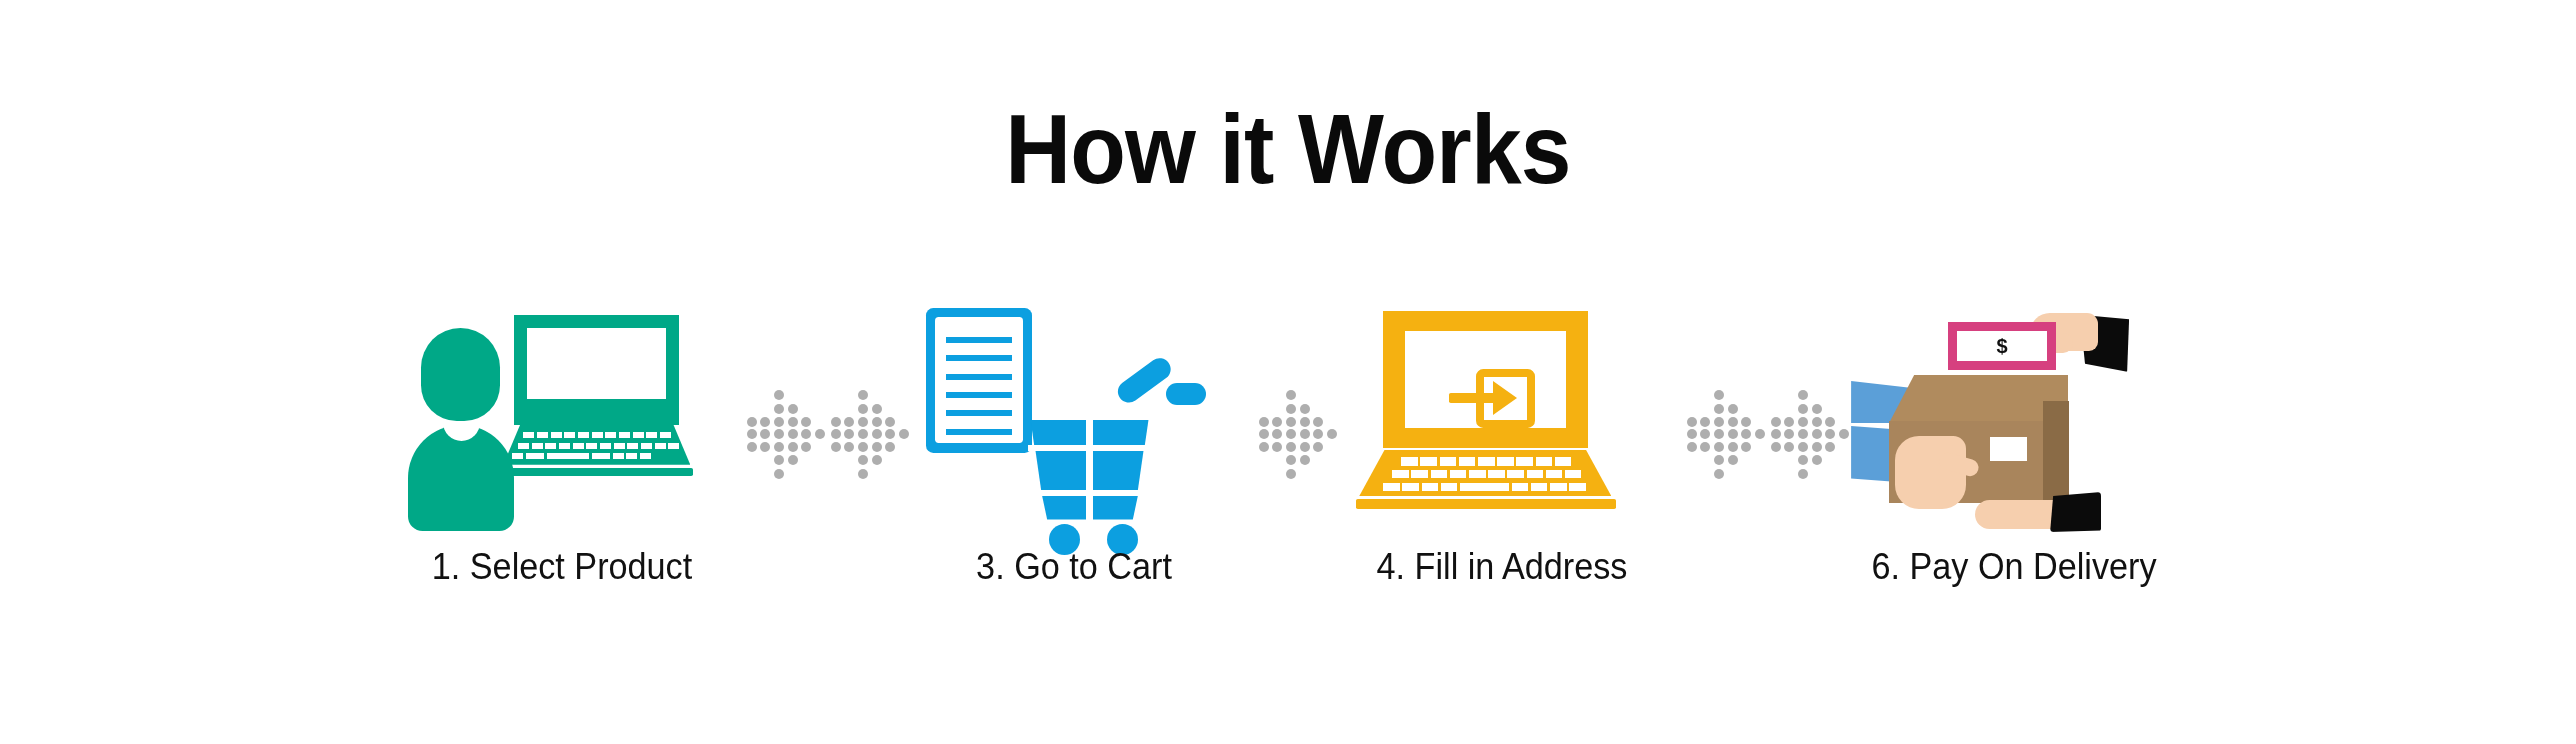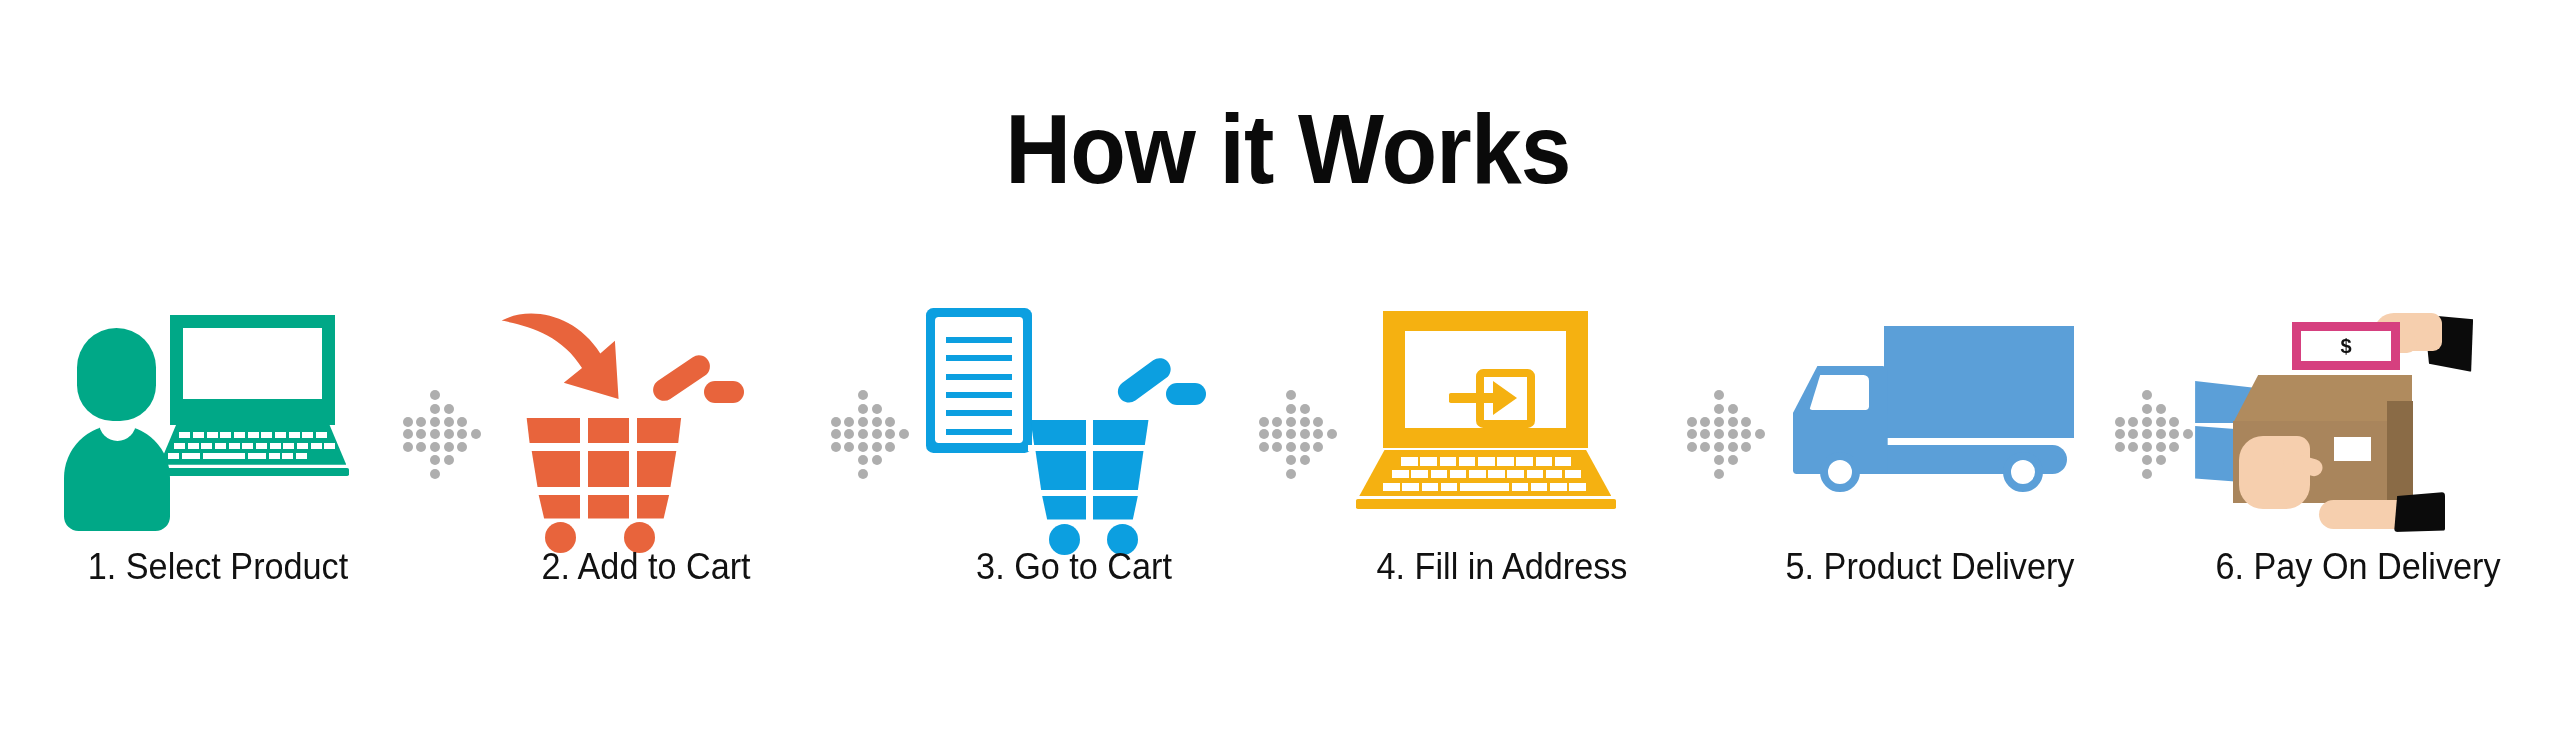--- a/index.html
+++ b/index.html
@@ -304,27 +304,6 @@
       </div>
     </div>
 
-    <div class="step">
-      <div class="icon-area">
-        <div class="ic2" style="--orange:#E8643C;">
-          <svg class="curve-arrow" viewBox="0 0 150 118">
-            <path d="M4 18 C34 2 84 10 112 54 L128 40 L132 104 L72 86 L92 70 C70 34 34 24 4 18 Z" fill="#E8643C"></path>
-          </svg>
-          <div class="bar" style="left:22px; top:110px; width:161px; height:27.4px; clip-path:polygon(2% 0,98% 0,96% 100%,4% 100%);"></div>
-          <div class="bar" style="left:25.6px; top:143px; width:154px; height:38px; clip-path:polygon(3% 0,97% 0,93% 100%,7% 100%);"></div>
-          <div class="bar" style="left:33px; top:187px; width:139px; height:24px; clip-path:polygon(3% 0,97% 0,93% 100%,7% 100%);"></div>
-          <div class="bar" style="left:79px; top:110px; width:7.3px; height:101px; background:#fff;"></div>
-          <div class="bar" style="left:128px; top:110px; width:7.3px; height:101px; background:#fff;"></div>
-          <div class="bar" style="left:22px; top:135px; width:161px; height:7.3px; background:#fff;"></div>
-          <div class="bar" style="left:22px; top:179px; width:161px; height:7.3px; background:#fff;"></div>
-          <div class="bar" style="left:154px; top:77px; width:64px; height:22px; border-radius:11px; transform:rotate(-34deg); transform-origin:left center;"></div>
-          <div class="bar" style="left:203px; top:73px; width:40px; height:22px; border-radius:11px;"></div>
-          <div class="wheel" style="left:44px; top:214px; width:31px; height:31px;"></div>
-          <div class="wheel" style="left:123px; top:214px; width:31px; height:31px;"></div>
-        </div>
-      </div>
-      <div class="step-label">2. Add to Cart</div>
-    </div>
 
     <div class="sep">
       <div class="dots">

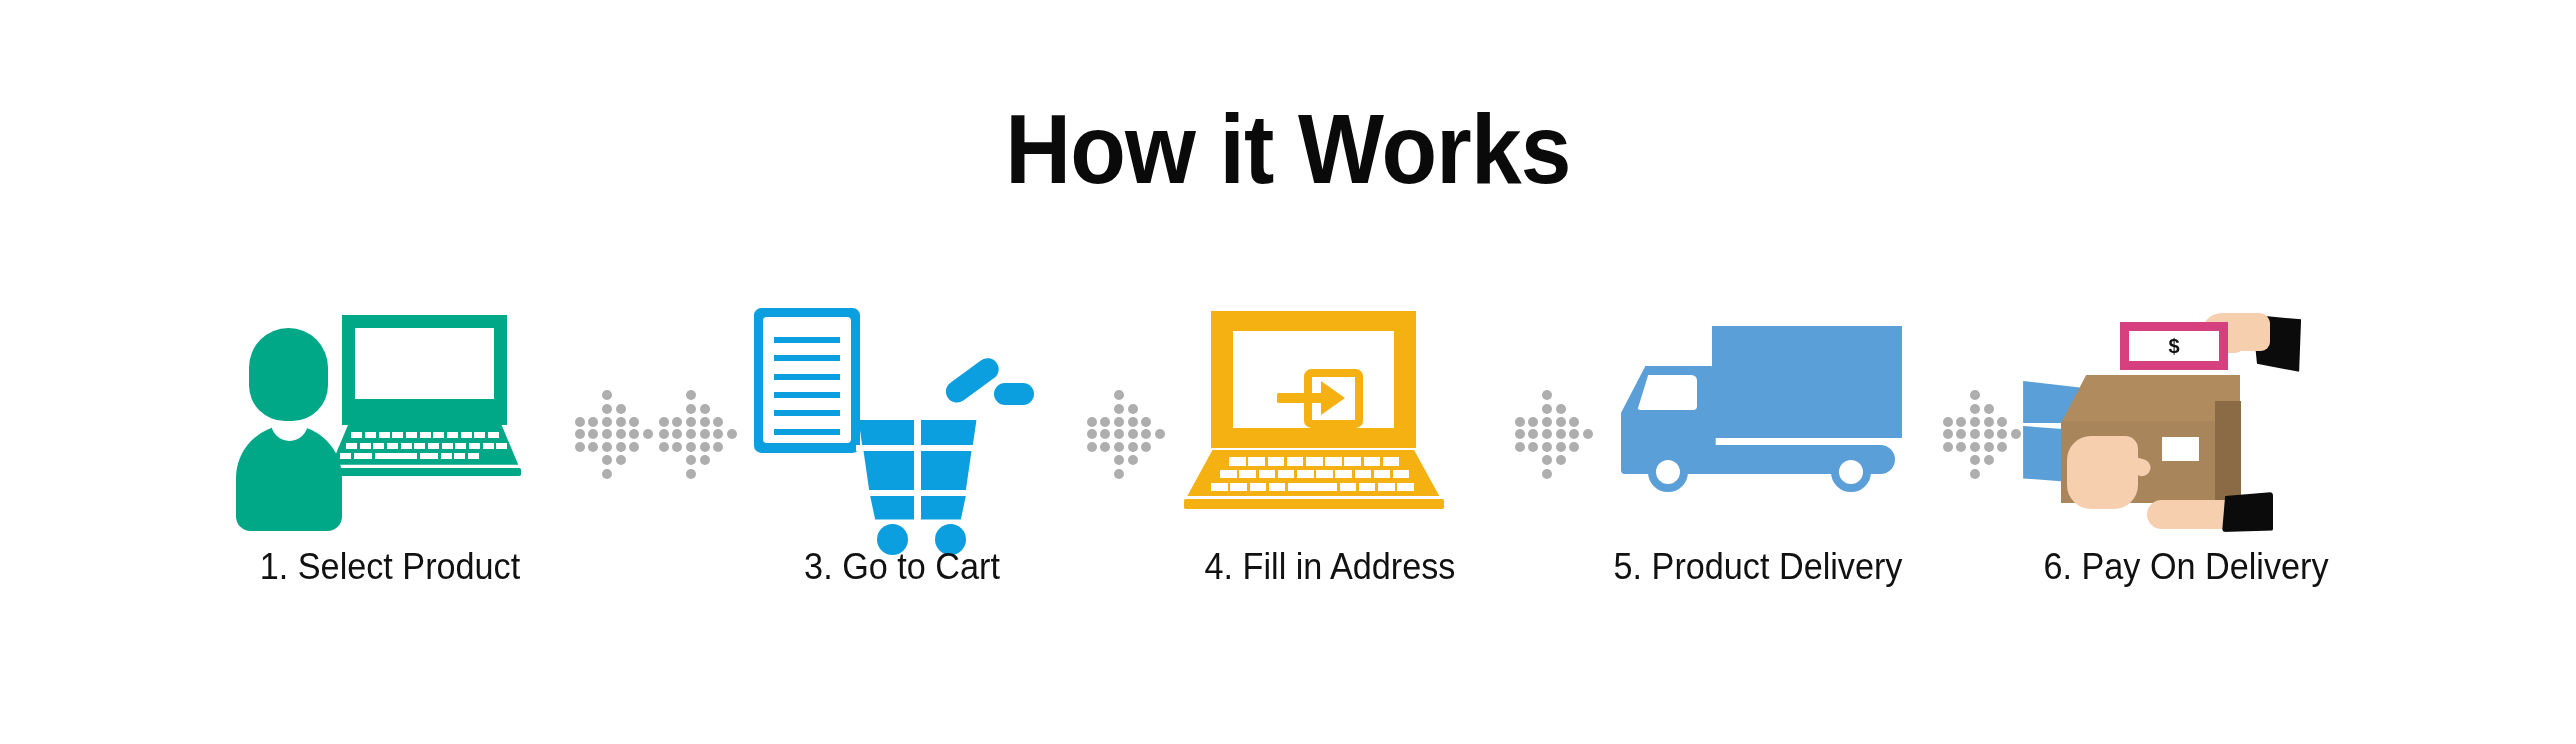--- a/index.html
+++ b/index.html
@@ -466,19 +466,6 @@
       </div>
     </div>
 
-    <div class="step">
-      <div class="icon-area">
-        <div class="ic5" style="--truck:#5B9FD8;">
-          <div class="cargo"></div>
-          <div class="chassis"></div>
-          <div class="cab"></div>
-          <div class="cabwin"></div>
-          <div class="tyre" style="left:35px; top:126px; width:40px; height:40px;"></div>
-          <div class="tyre" style="left:218px; top:126px; width:40px; height:40px;"></div>
-        </div>
-      </div>
-      <div class="step-label">5. Product Delivery</div>
-    </div>
 
     <div class="sep">
       <div class="dots">

